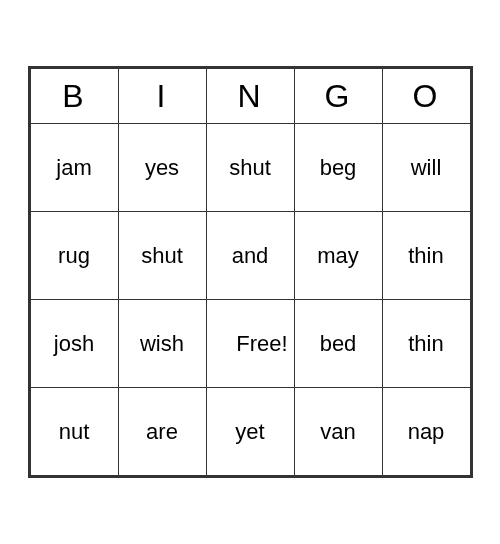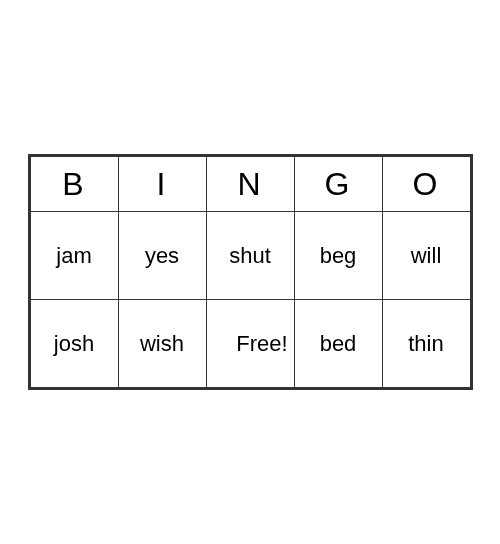--- a/index.html
+++ b/index.html
@@ -74,6 +74,13 @@
           <td>will</td>
         </tr>
         <tr>
+          <td>rug</td>
+          <td>shut</td>
+          <td>and</td>
+          <td>may</td>
+          <td>thin</td>
+        </tr>
+        <tr>
           <td>josh</td>
           <td>wish</td>
           <td class="free-cell">Free!</td>

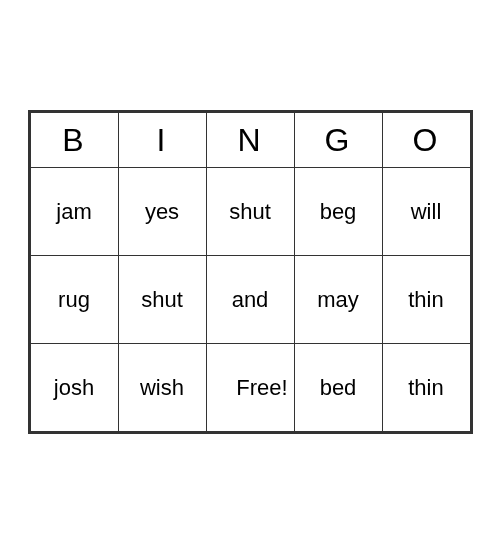--- a/index.html
+++ b/index.html
@@ -87,6 +87,13 @@
           <td>bed</td>
           <td>thin</td>
         </tr>
+        <tr>
+          <td>nut</td>
+          <td>are</td>
+          <td>yet</td>
+          <td>van</td>
+          <td>nap</td>
+        </tr>
       </tbody>
   </table>
 </div>

